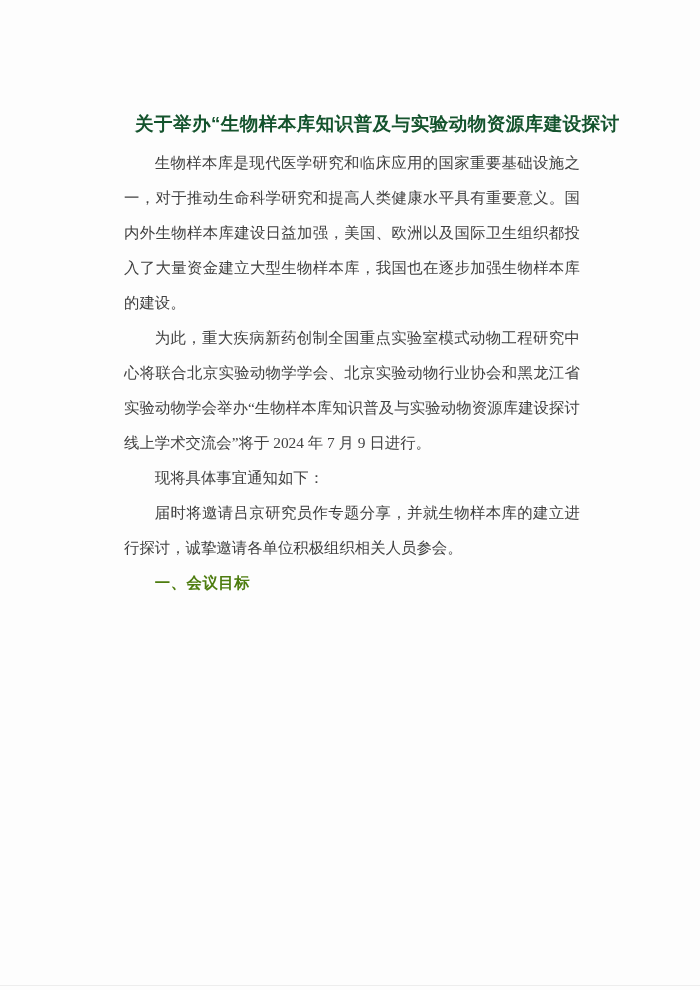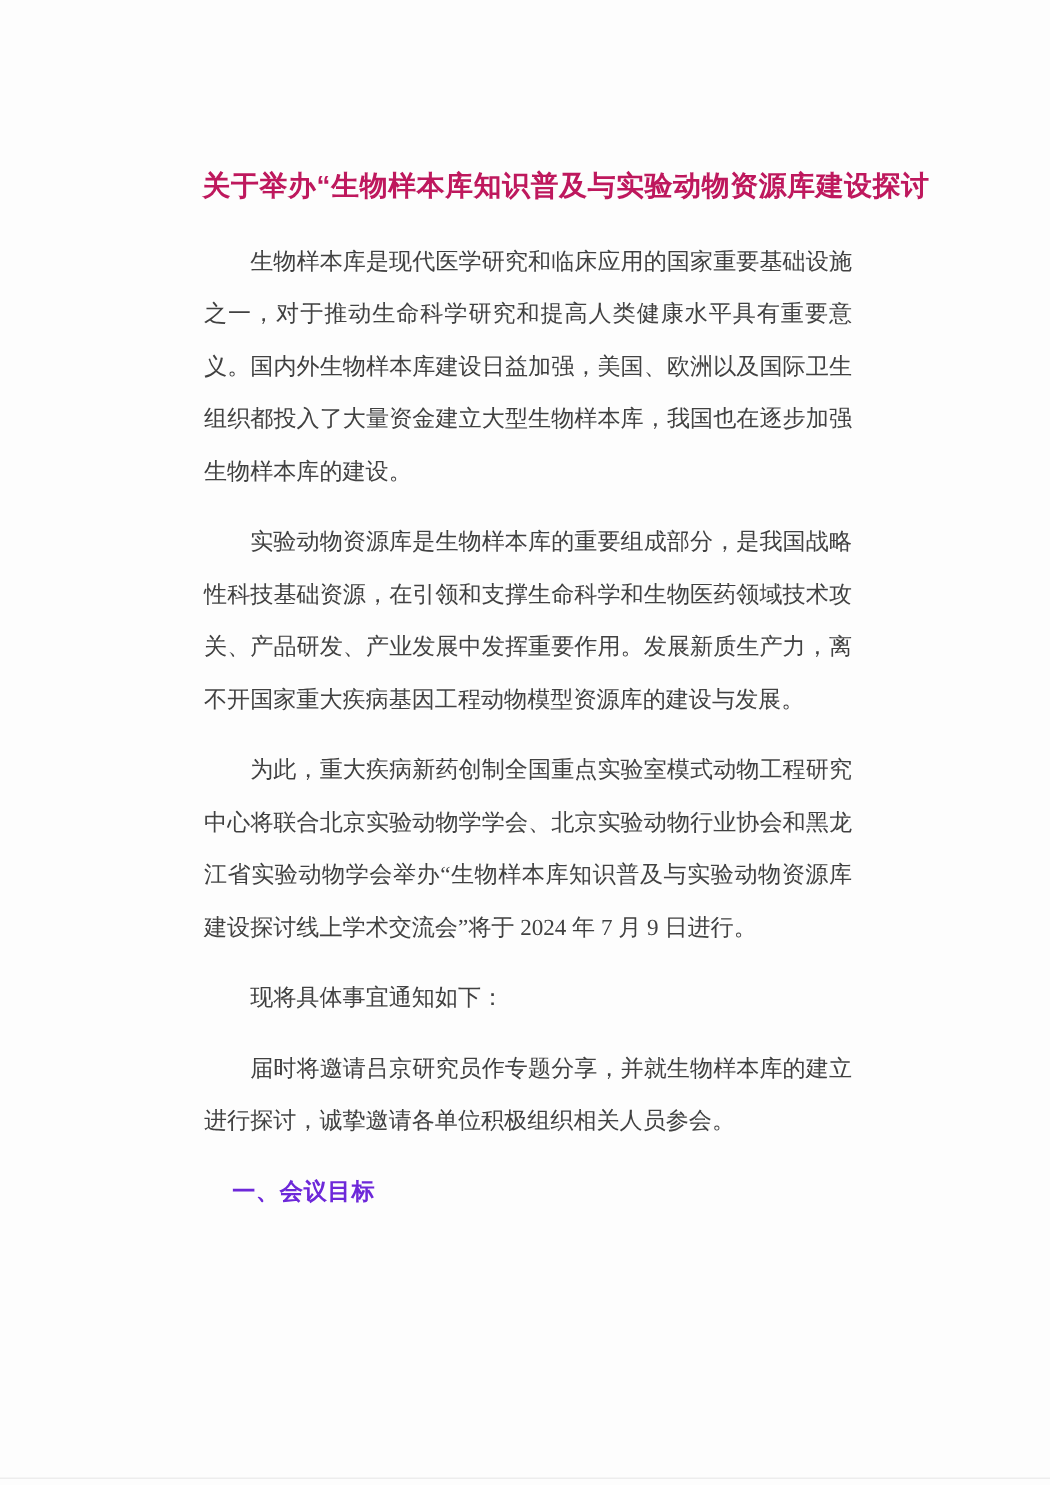--- a/index.html
+++ b/index.html
@@ -25,7 +25,7 @@
     font-weight: 700;
     font-size: 18.5px;
     line-height: 43px;
-    color: #be185d;
+    color: #14532d;
     text-align: right;
     letter-spacing: 0.5px;
   }

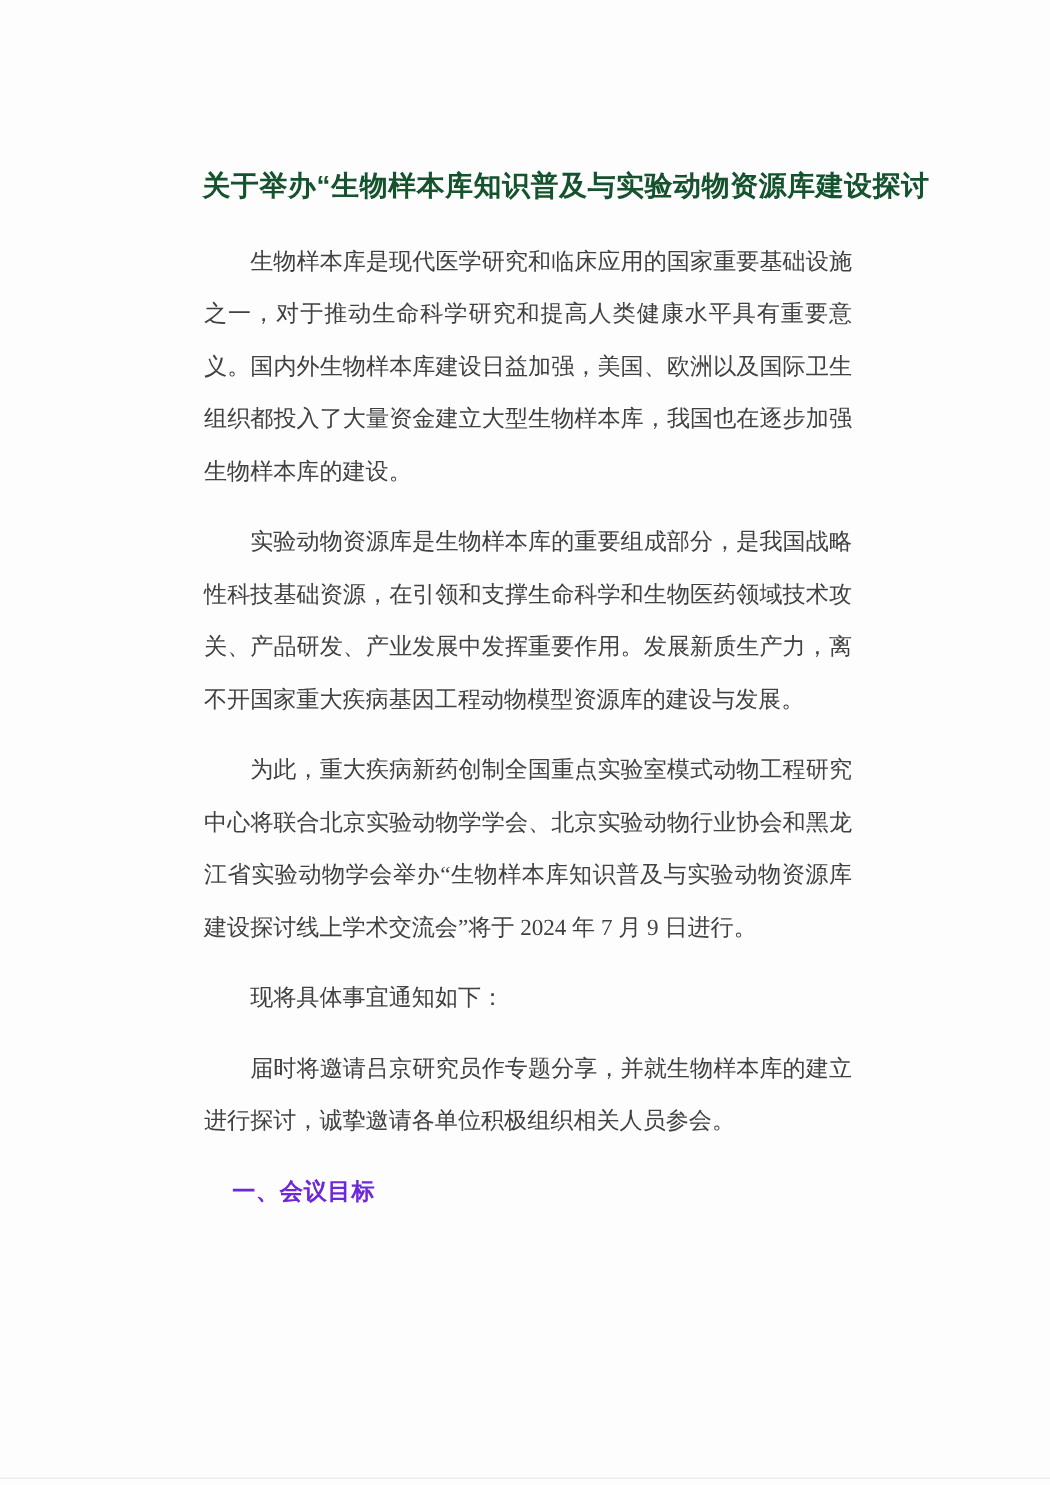--- a/index.html
+++ b/index.html
@@ -49,7 +49,7 @@
     margin-top: -12px;
   }
   p.para {
-    margin: 12px;
+    margin: 0;
     text-indent: 2em;
   }
   p.section-heading {

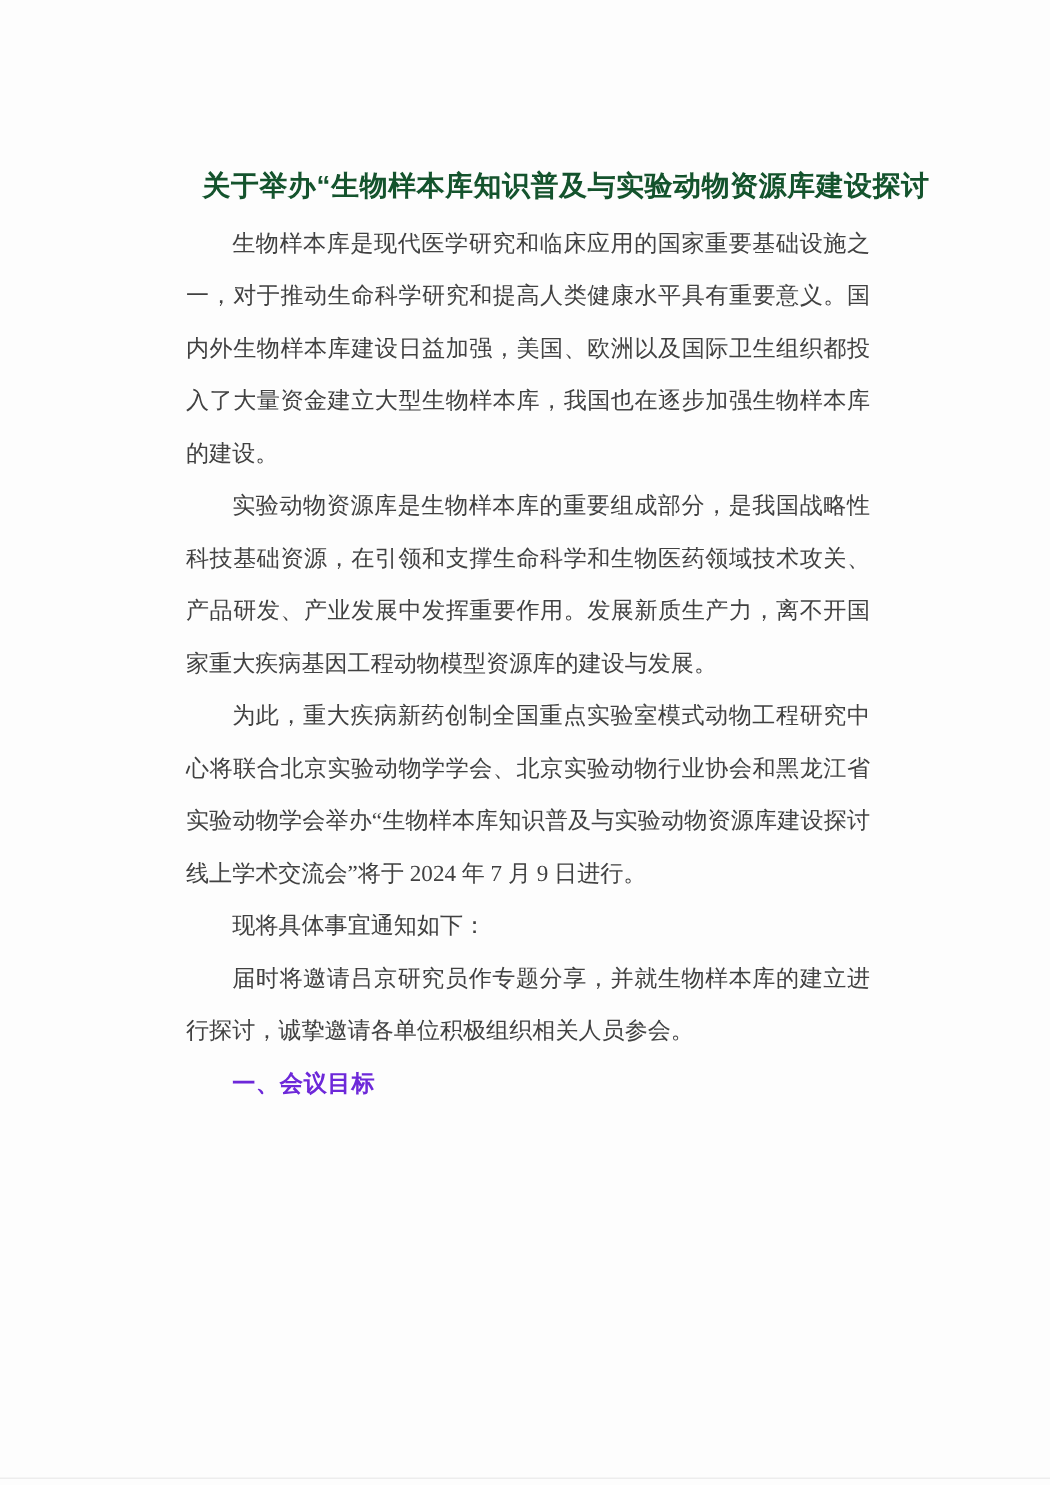--- a/index.html
+++ b/index.html
@@ -82,7 +82,6 @@
 
     <p class="para">生物样本库是现代医学研究和临床应用的国家重要基础设施之一，对于推动生命科学研究和提高人类健康水平具有重要意义。国内外生物样本库建设日益加强，美国、欧洲以及国际卫生组织都投入了大量资金建立大型生物样本库，我国也在逐步加强生物样本库的建设。</p>
 
-    <p class="para">实验动物资源库是生物样本库的重要组成部分，是我国战略性科技基础资源，在引领和支撑生命科学和生物医药领域技术攻关、产品研发、产业发展中发挥重要作用。发展新质生产力，离不开国家重大疾病基因工程动物模型资源库的建设与发展。</p>
 
     <p class="para">为此，重大疾病新药创制全国重点实验室模式动物工程研究中心将联合北京实验动物学学会、北京实验动物行业协会和黑龙江省实验动物学会举办“生物样本库知识普及与实验动物资源库建设探讨线上学术交流会”将于 2024 年 7 月 9 日进行。</p>
 

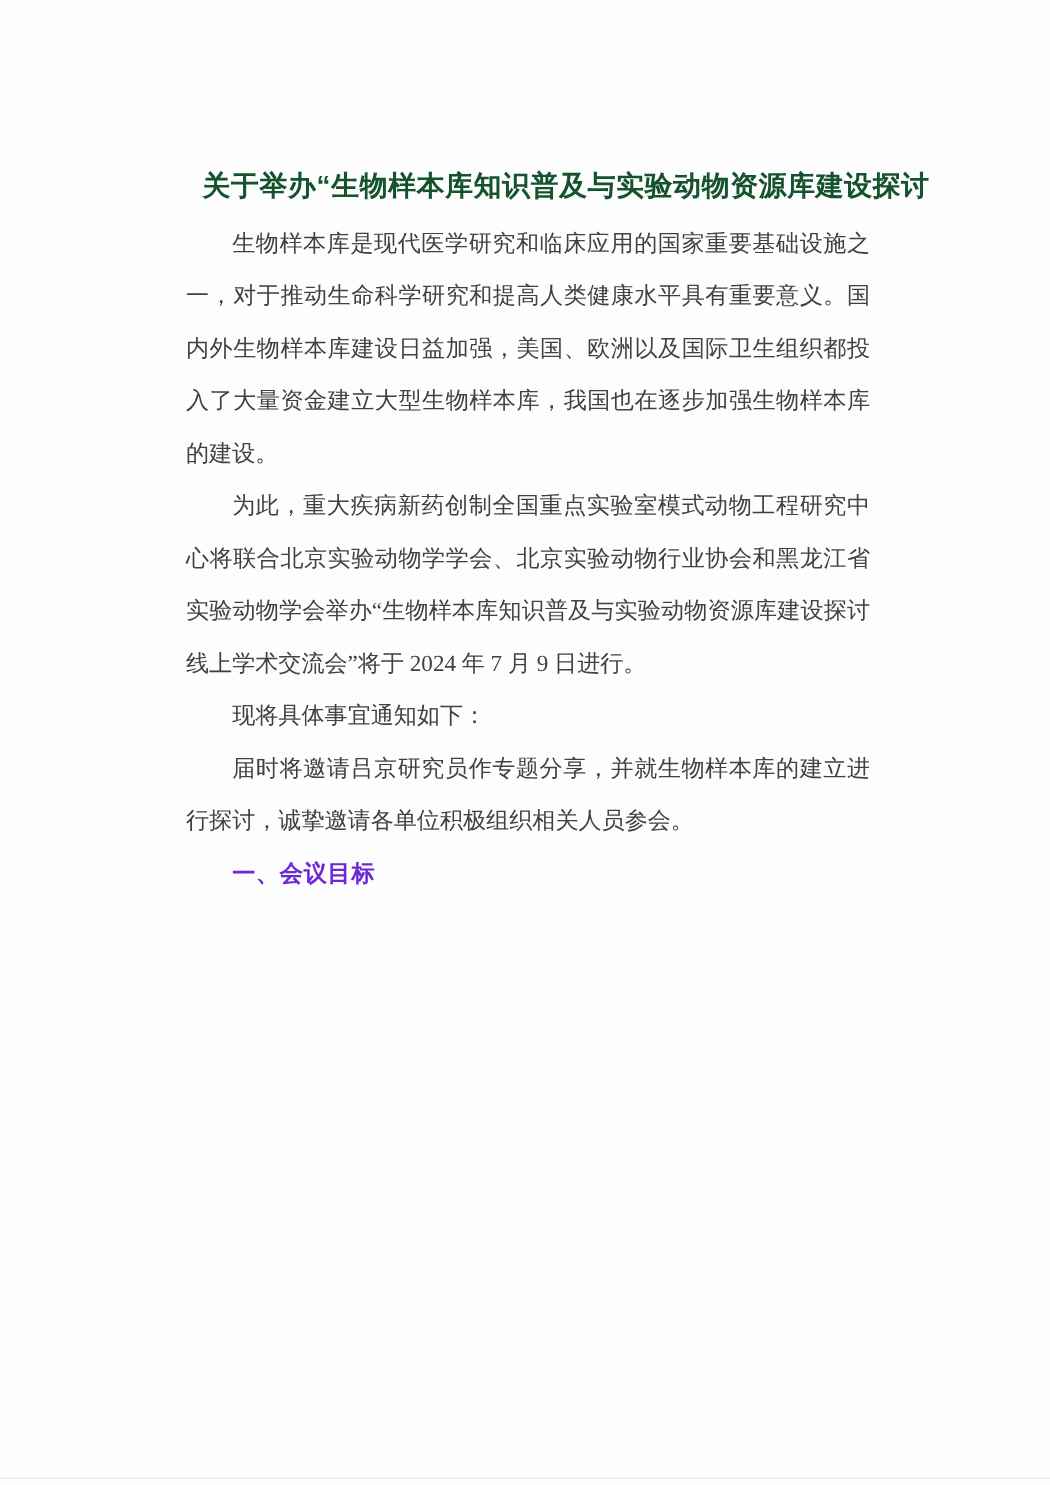--- a/index.html
+++ b/index.html
@@ -57,7 +57,7 @@
     text-indent: 2em;
     font-family: Liberation Serif, serif;
     font-weight: 700;
-    color: #6d28d9;
+    color: #4d7c0f;
     letter-spacing: 0.5px;
   }
   .scan-bottom-edge {

